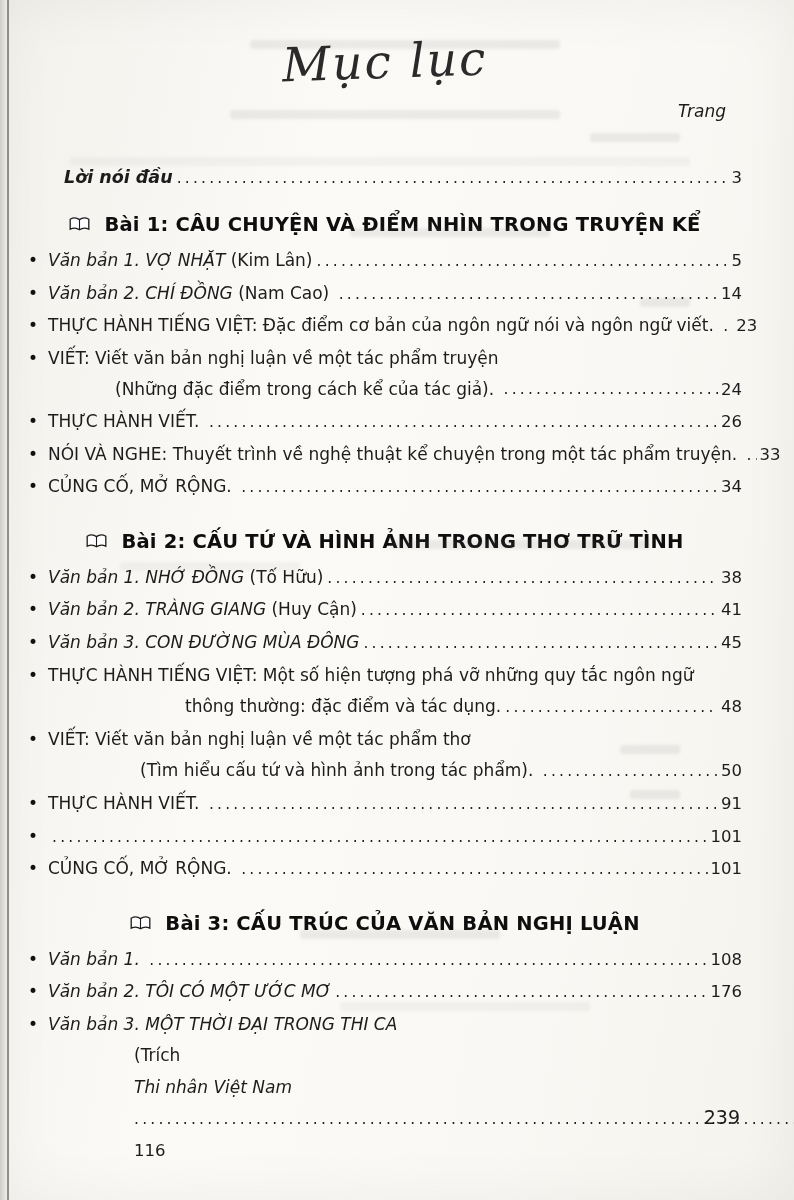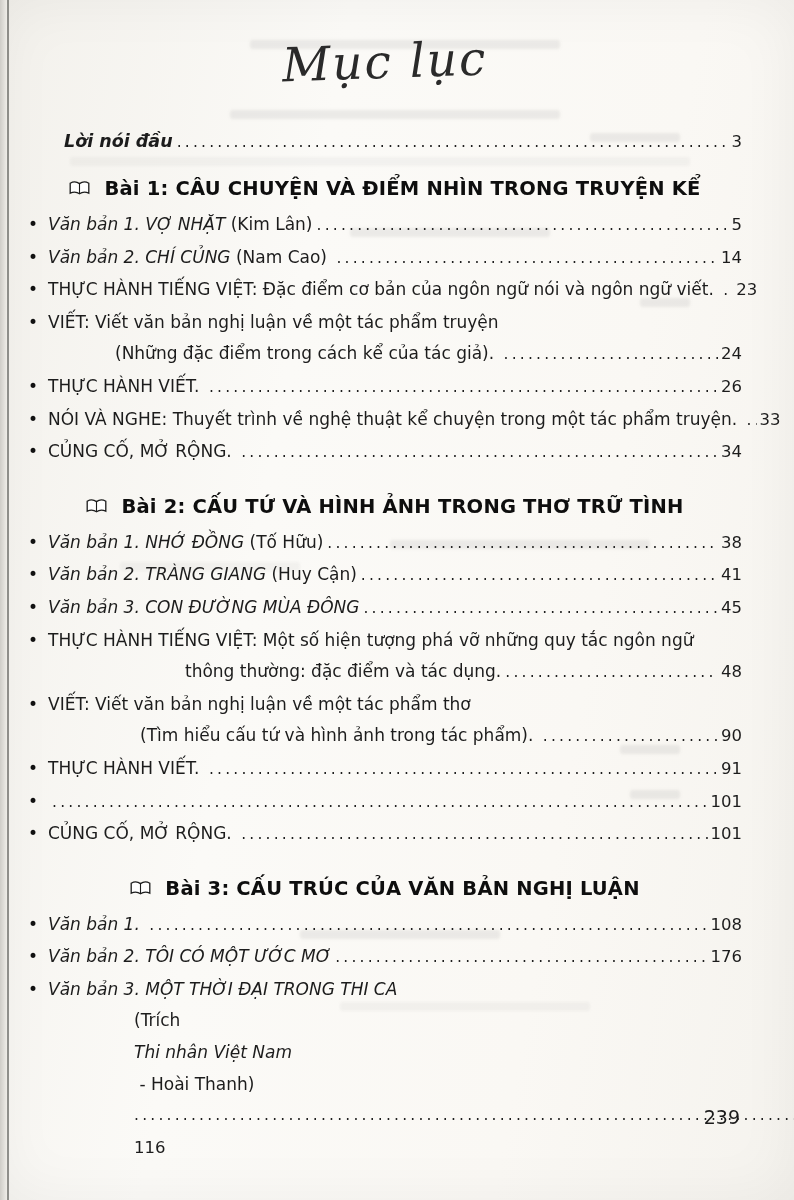--- a/index.html
+++ b/index.html
@@ -82,6 +82,7 @@
   <div class="title-row">
     <span class="page-title">Mục lục</span>
   </div>
+  <div class="trang-row">Trang</div>
 
   <div class="foreword-row">
     <span class="foreword-label">Lời nói đầu</span>

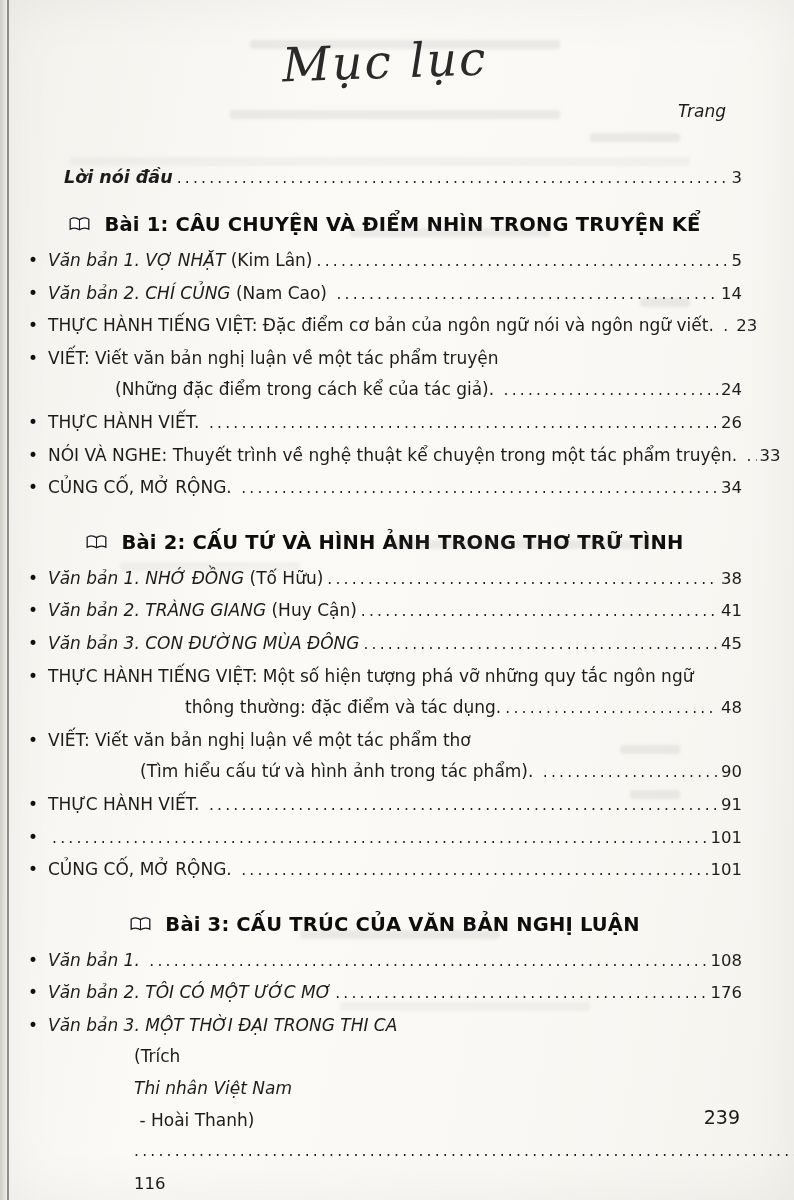--- a/index.html
+++ b/index.html
@@ -118,7 +118,7 @@
           <div class="lines">
             <div class="line">
               <span class="seg seg-i">Văn bản 2. </span>
-              <span class="seg seg-i">CHÍ CỦNG </span>
+              <span class="seg seg-i">CHÍ ĐỒNG </span>
               <span class="seg seg-n">(Nam Cao) </span>
               <span class="dots">............................................................................................................................................................................................................................</span>
               <span class="page-num">14</span>

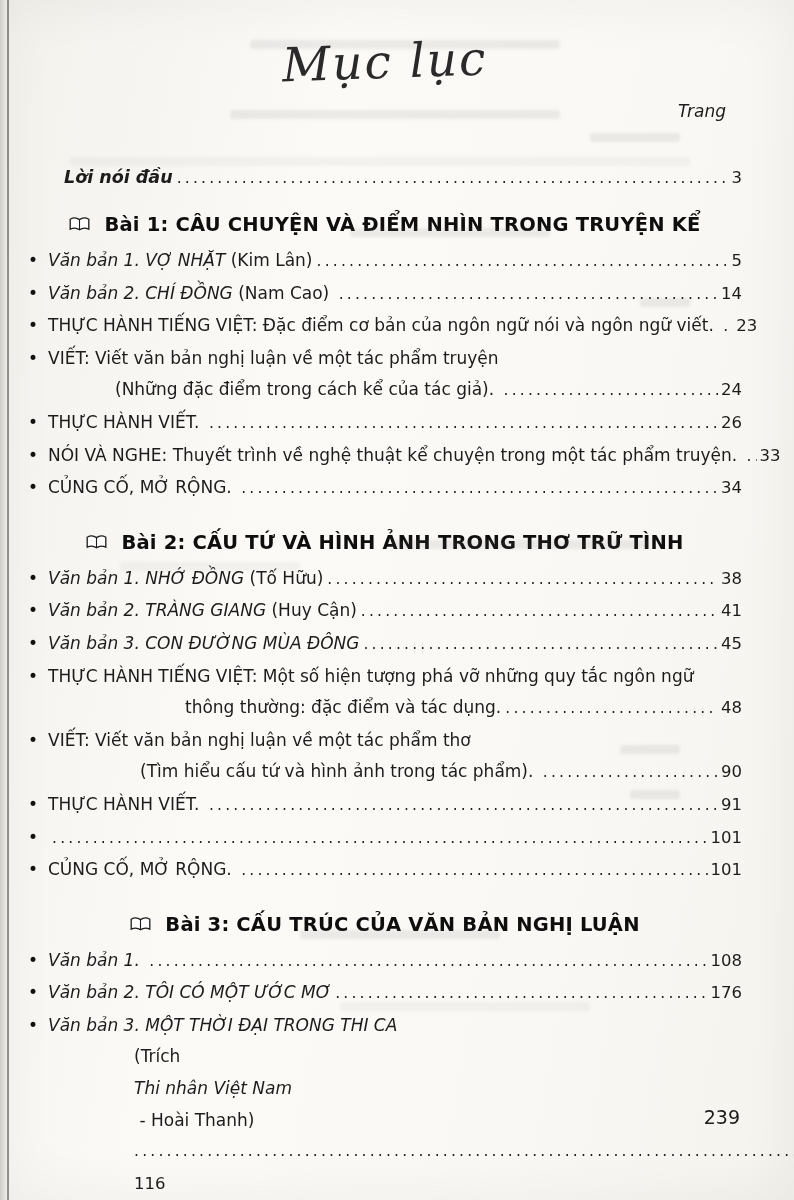--- a/index.html
+++ b/index.html
@@ -141,7 +141,7 @@
             <div class="line">
               <span class="seg seg-n">VIẾT: Viết văn bản nghị luận về một tác phẩm truyện</span>
             </div>
-            <div class="line" style="padding-left: 67px;">
+            <div class="line" style="padding-left: 67px; align-items: flex-end;">
               <span class="seg seg-n">(Những đặc điểm trong cách kể của tác giả). </span>
               <span class="dots">............................................................................................................................................................................................................................</span>
               <span class="page-num">24</span>

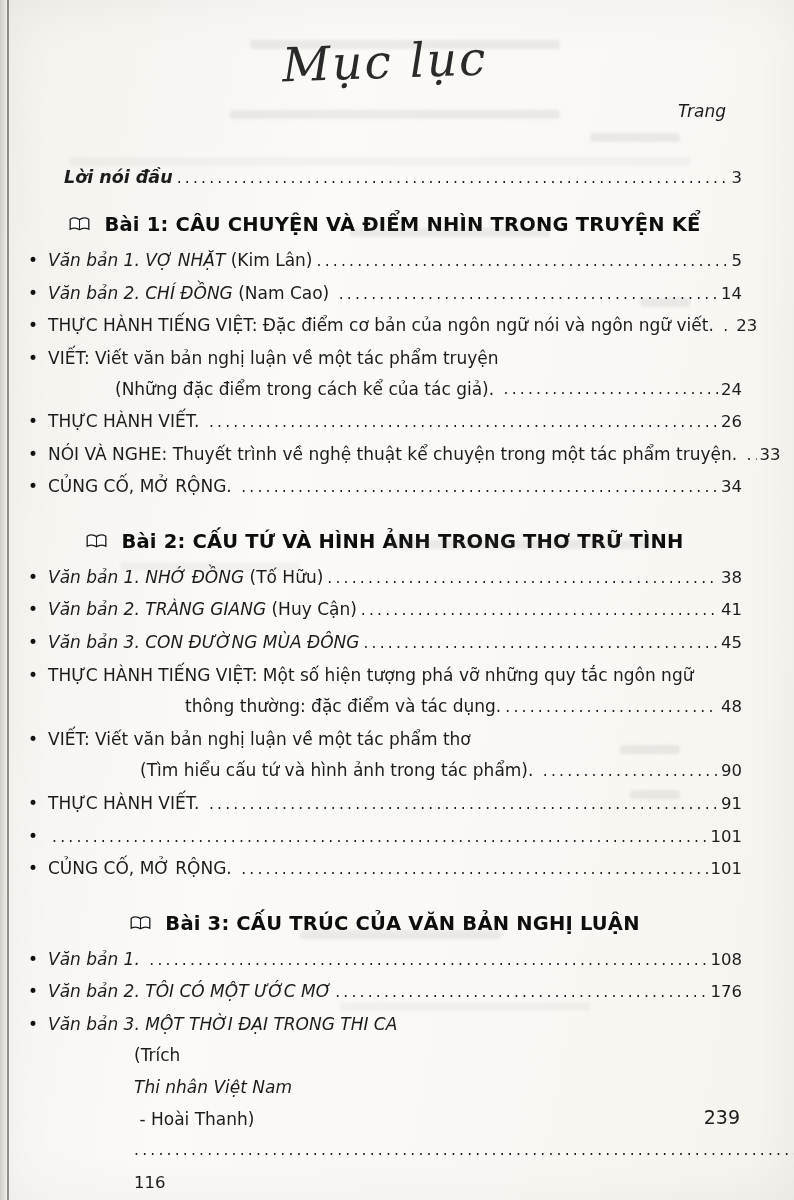--- a/index.html
+++ b/index.html
@@ -246,7 +246,7 @@
             <div class="line" style="padding-left: 92px;">
               <span class="seg seg-n">(Tìm hiểu cấu tứ và hình ảnh trong tác phẩm). </span>
               <span class="dots">............................................................................................................................................................................................................................</span>
-              <span class="page-num">90</span>
+              <span class="page-num">50</span>
             </div>
           </div>
         </div>

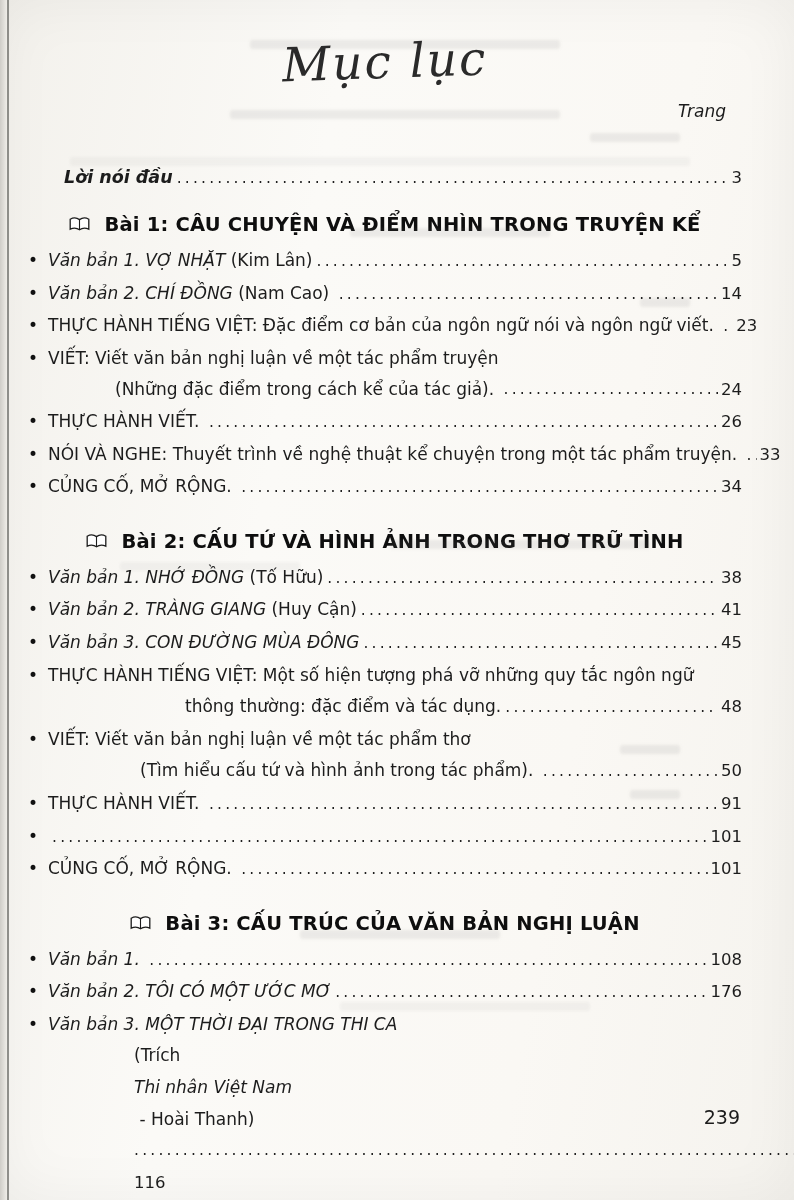--- a/index.html
+++ b/index.html
@@ -321,7 +321,6 @@
             <div class="line" style="padding-left: 82px; flex-direction: column;">
               <span class="seg seg-n">(Trích </span>
               <span class="seg seg-i">Thi nhân Việt Nam</span>
-              <span class="seg seg-n"> - Hoài Thanh) </span>
               <span class="dots">............................................................................................................................................................................................................................</span>
               <span class="page-num">116</span>
             </div>

